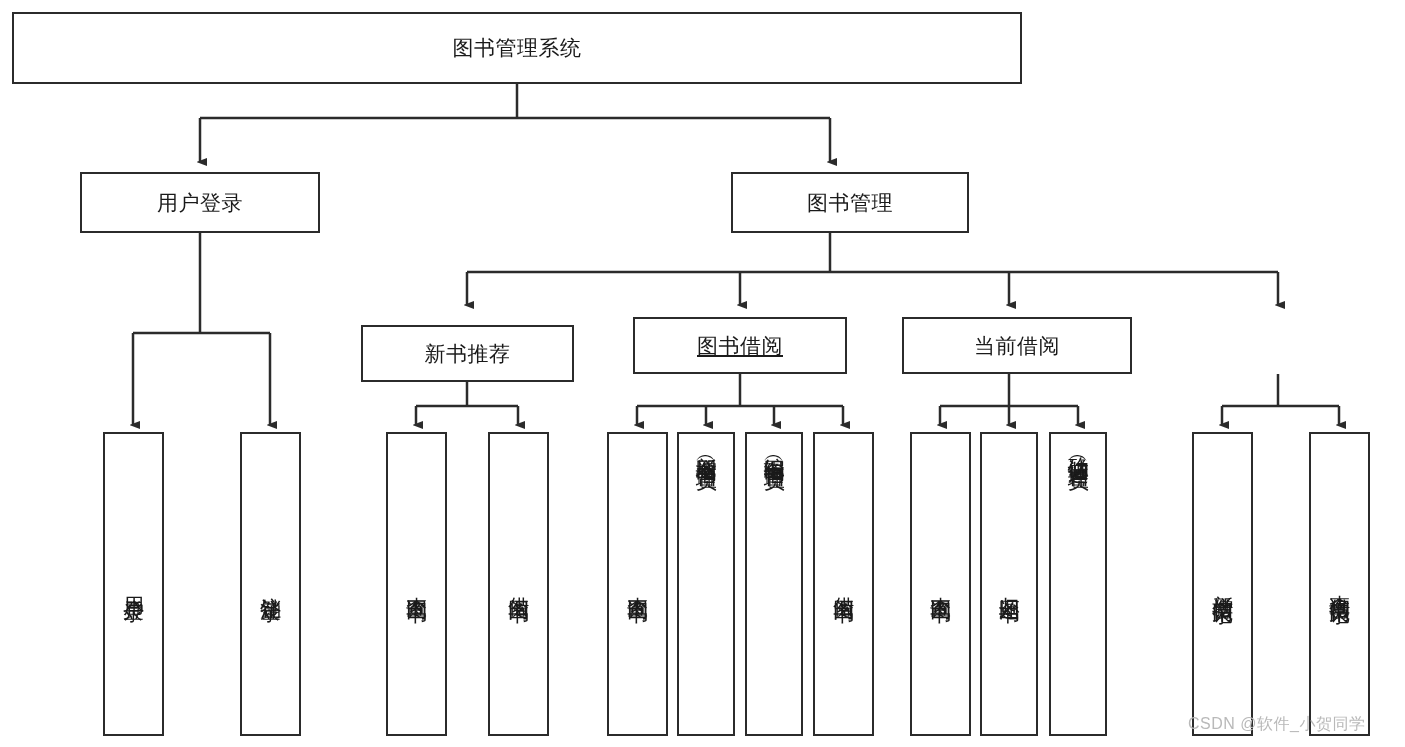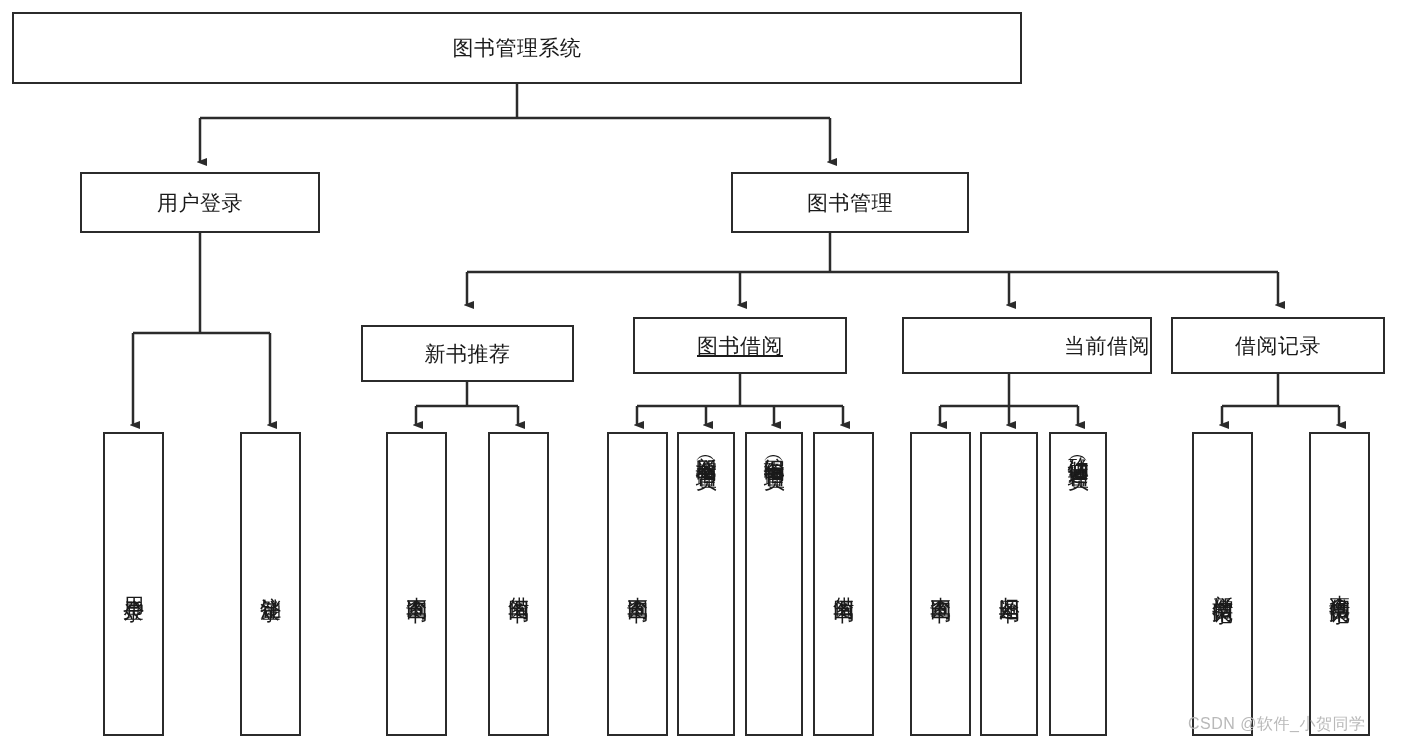--- a/index.html
+++ b/index.html
@@ -137,7 +137,7 @@
   <div class="node node-h" style="left:633px; top:317px; width:214px; height:57px;text-decoration:underline;">
     <span class="label">图书借阅</span>
   </div>
-  <div class="node node-h" style="left:902px; top:317px; width:250px; height:57px;justify-content:flex-end;">
+  <div class="node node-h" style="left:902px; top:317px; width:230px; height:57px;">
     <span class="label">当前借阅</span>
   </div>
   <div class="node node-h" style="left:1171px; top:317px; width:214px; height:57px;">

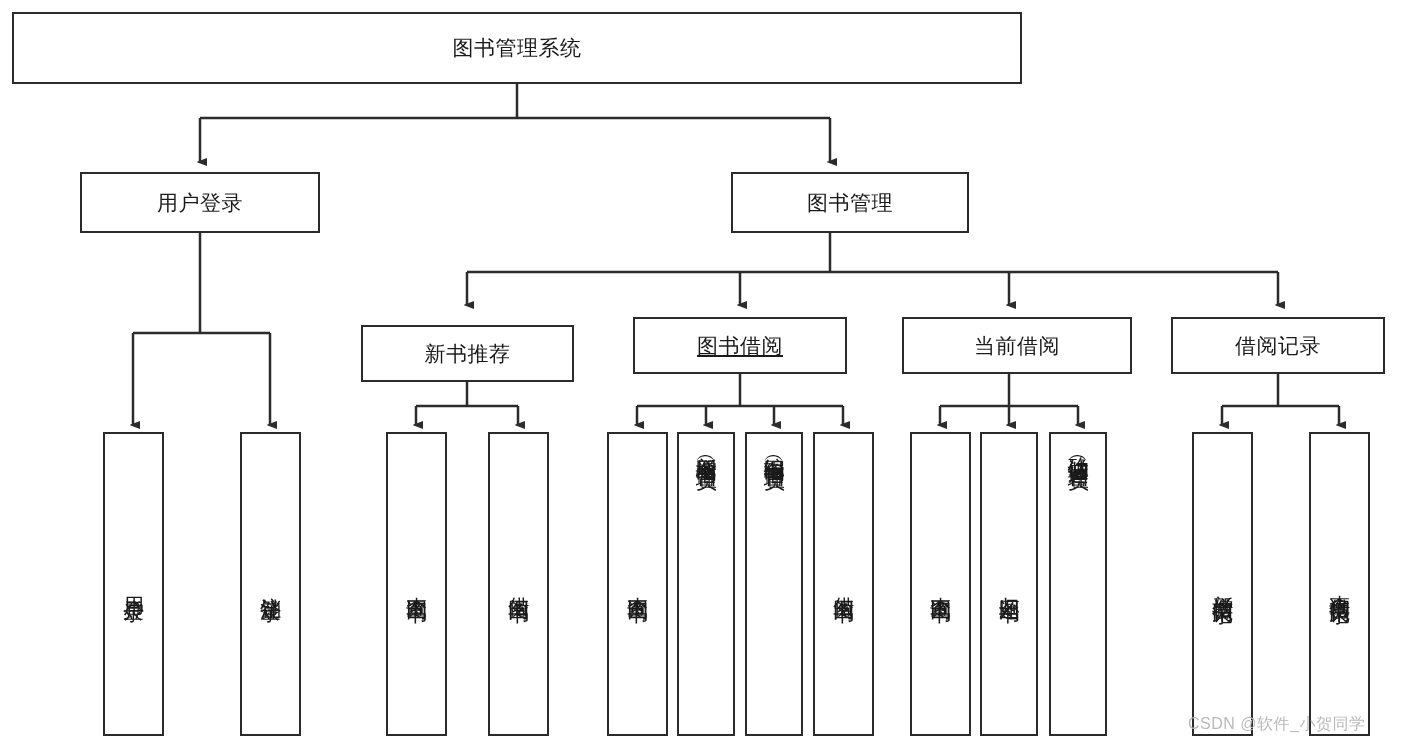--- a/index.html
+++ b/index.html
@@ -140,9 +140,6 @@
   <div class="node node-h" style="left:902px; top:317px; width:230px; height:57px;">
     <span class="label">当前借阅</span>
   </div>
-  <div class="node node-h" style="left:1171px; top:317px; width:214px; height:57px;">
-    <span class="label">借阅记录</span>
-  </div>
 
   <div class="node node-v" style="left:103px; top:432px; width:61px; height:304px;">
     <span class="label">用户登录</span>

